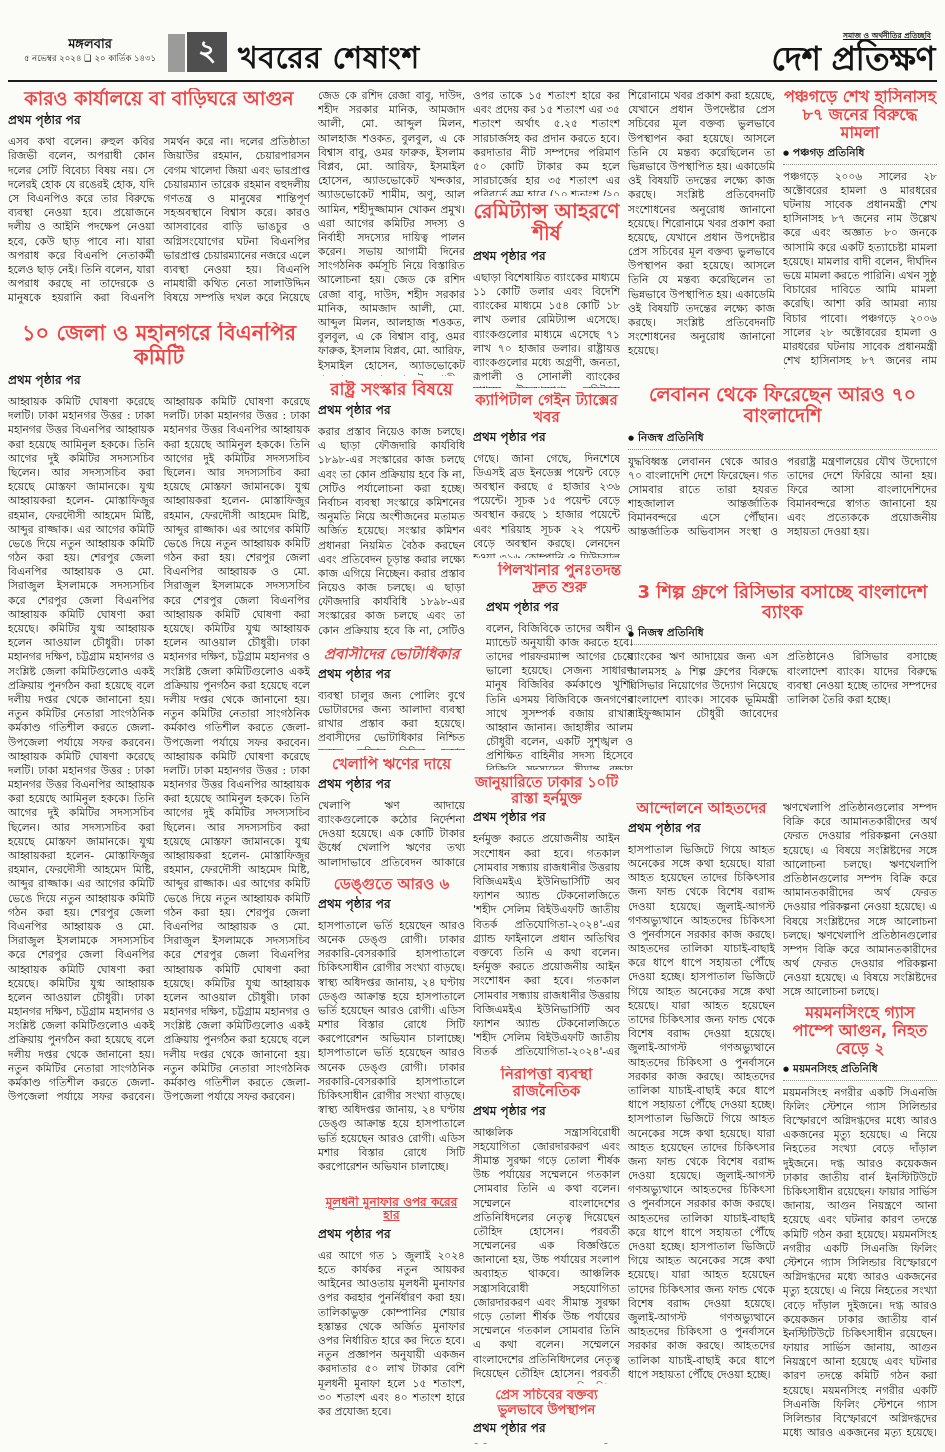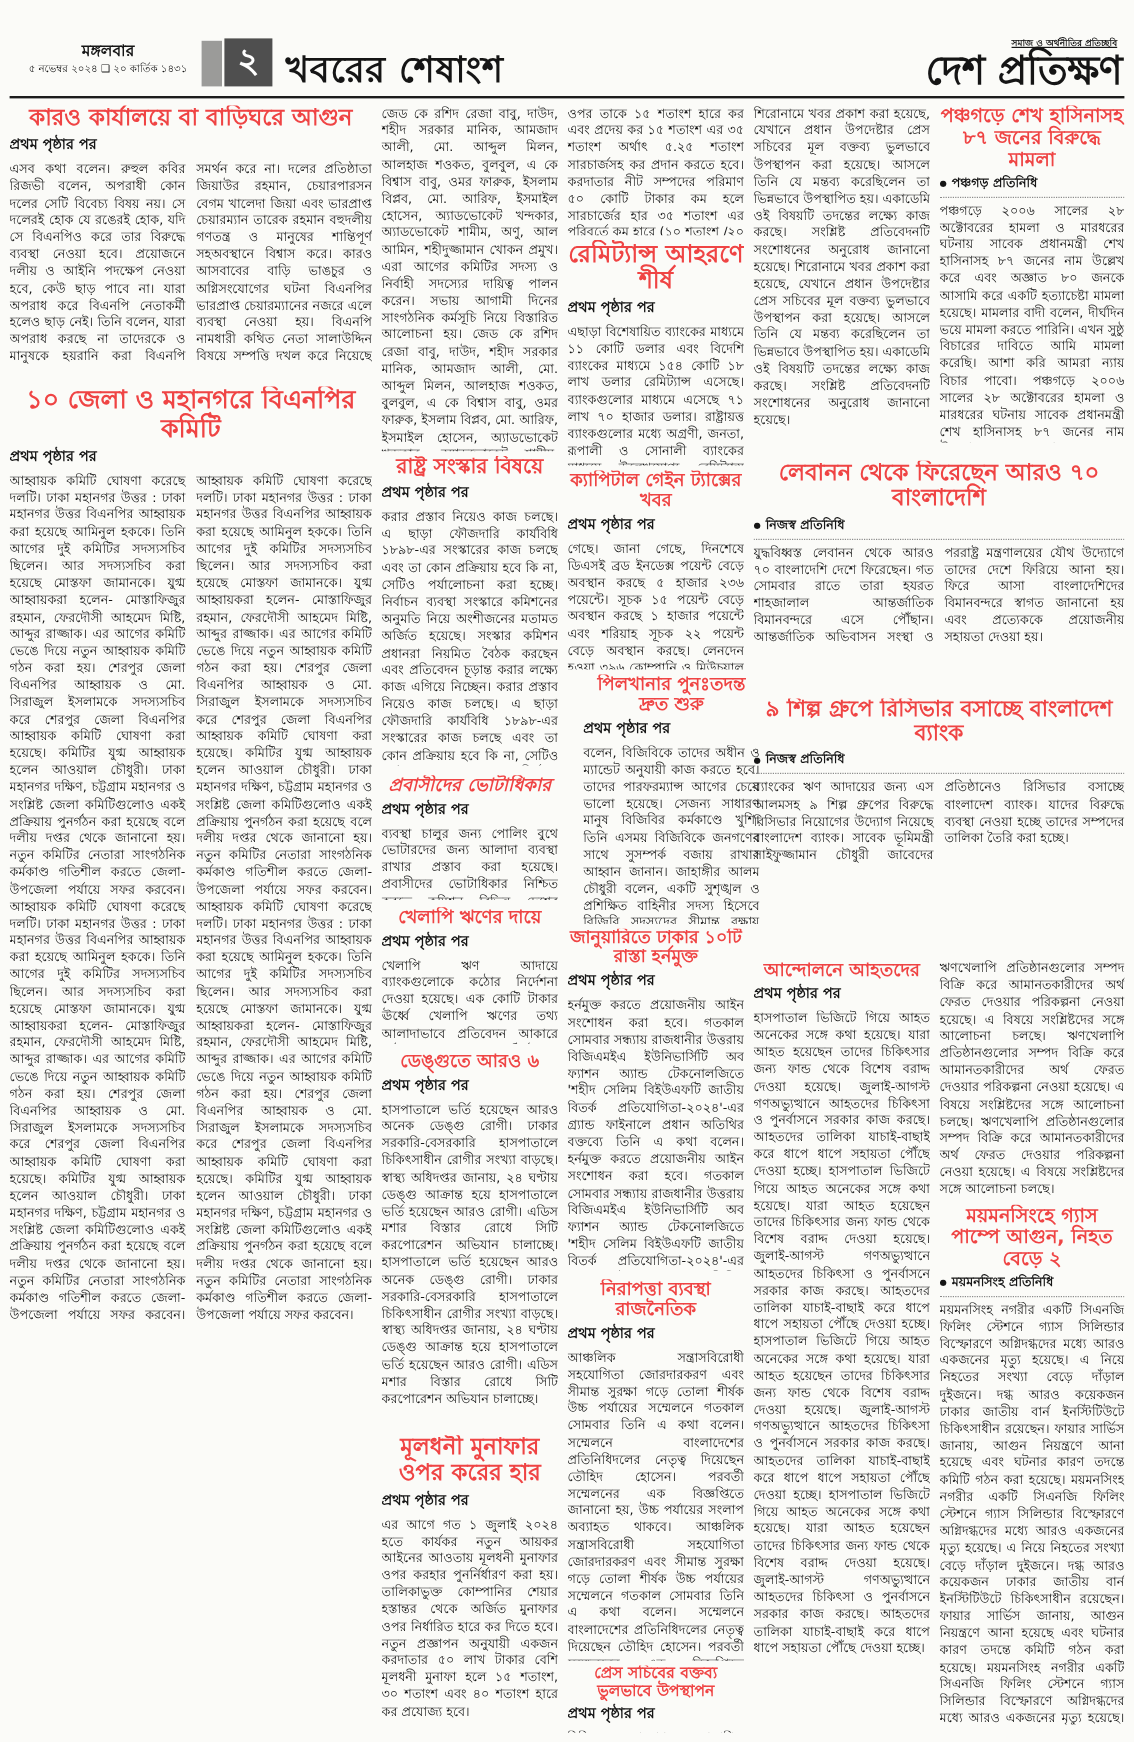--- a/index.html
+++ b/index.html
@@ -153,7 +153,7 @@
   </div>
 
   <div class="art" style="left:628px;top:582px;width:309px;height:214px;">
-    <div class="hl" style="font-size:18px;">৯ শিল্প গ্রুপে রিসিভার বসাচ্ছে বাংলাদেশ ব্যাংক</div>
+    <div class="hl" style="font-size:18px;">3 শিল্প গ্রুপে রিসিভার বসাচ্ছে বাংলাদেশ ব্যাংক</div>
     <div class="byline">
       <span class="dot">●</span>
       <span>নিজস্ব প্রতিনিধি</span>

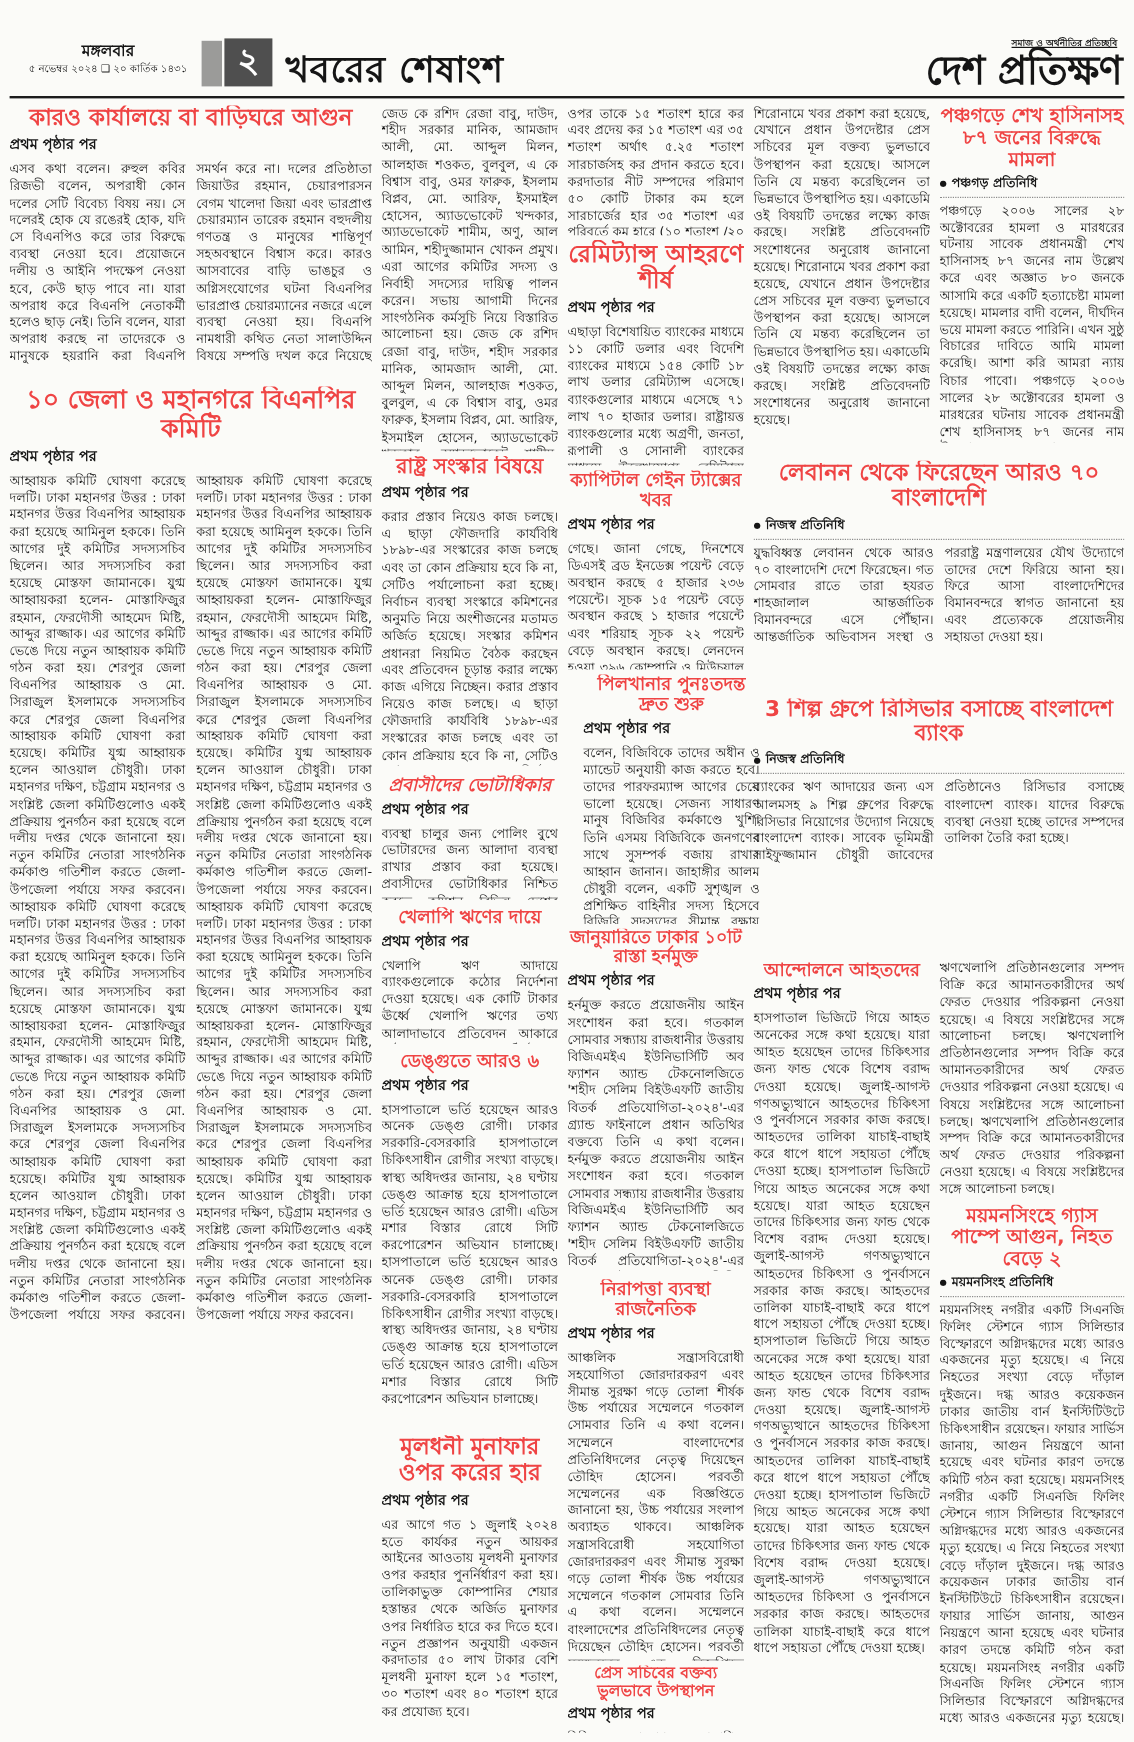--- a/index.html
+++ b/index.html
@@ -93,7 +93,7 @@
   </div>
 
   <div class="art" style="left:318px;top:1196px;width:147px;height:248px;">
-    <div class="hl" style="font-size:19px;">মূলধনী মুনাফার ওপর করের হার</div>
+    <div class="hl" style="font-size:12px;text-decoration:underline;">মূলধনী মুনাফার ওপর করের হার</div>
     <div class="sub">প্রথম পৃষ্ঠার পর</div>
     <div class="bd" style="height:186px;">এর আগে গত ১ জুলাই ২০২৪ হতে কার্যকর নতুন আয়কর আইনের আওতায় মূলধনী মুনাফার ওপর করহার পুনর্নির্ধারণ করা হয়। তালিকাভুক্ত কোম্পানির শেয়ার হস্তান্তর থেকে অর্জিত মুনাফার ওপর নির্ধারিত হারে কর দিতে হবে। নতুন প্রজ্ঞাপন অনুযায়ী একজন করদাতার ৫০ লাখ টাকার বেশি মূলধনী মুনাফা হলে ১৫ শতাংশ, ৩০ শতাংশ এবং ৪০ শতাংশ হারে কর প্রযোজ্য হবে। </div>
   </div>

